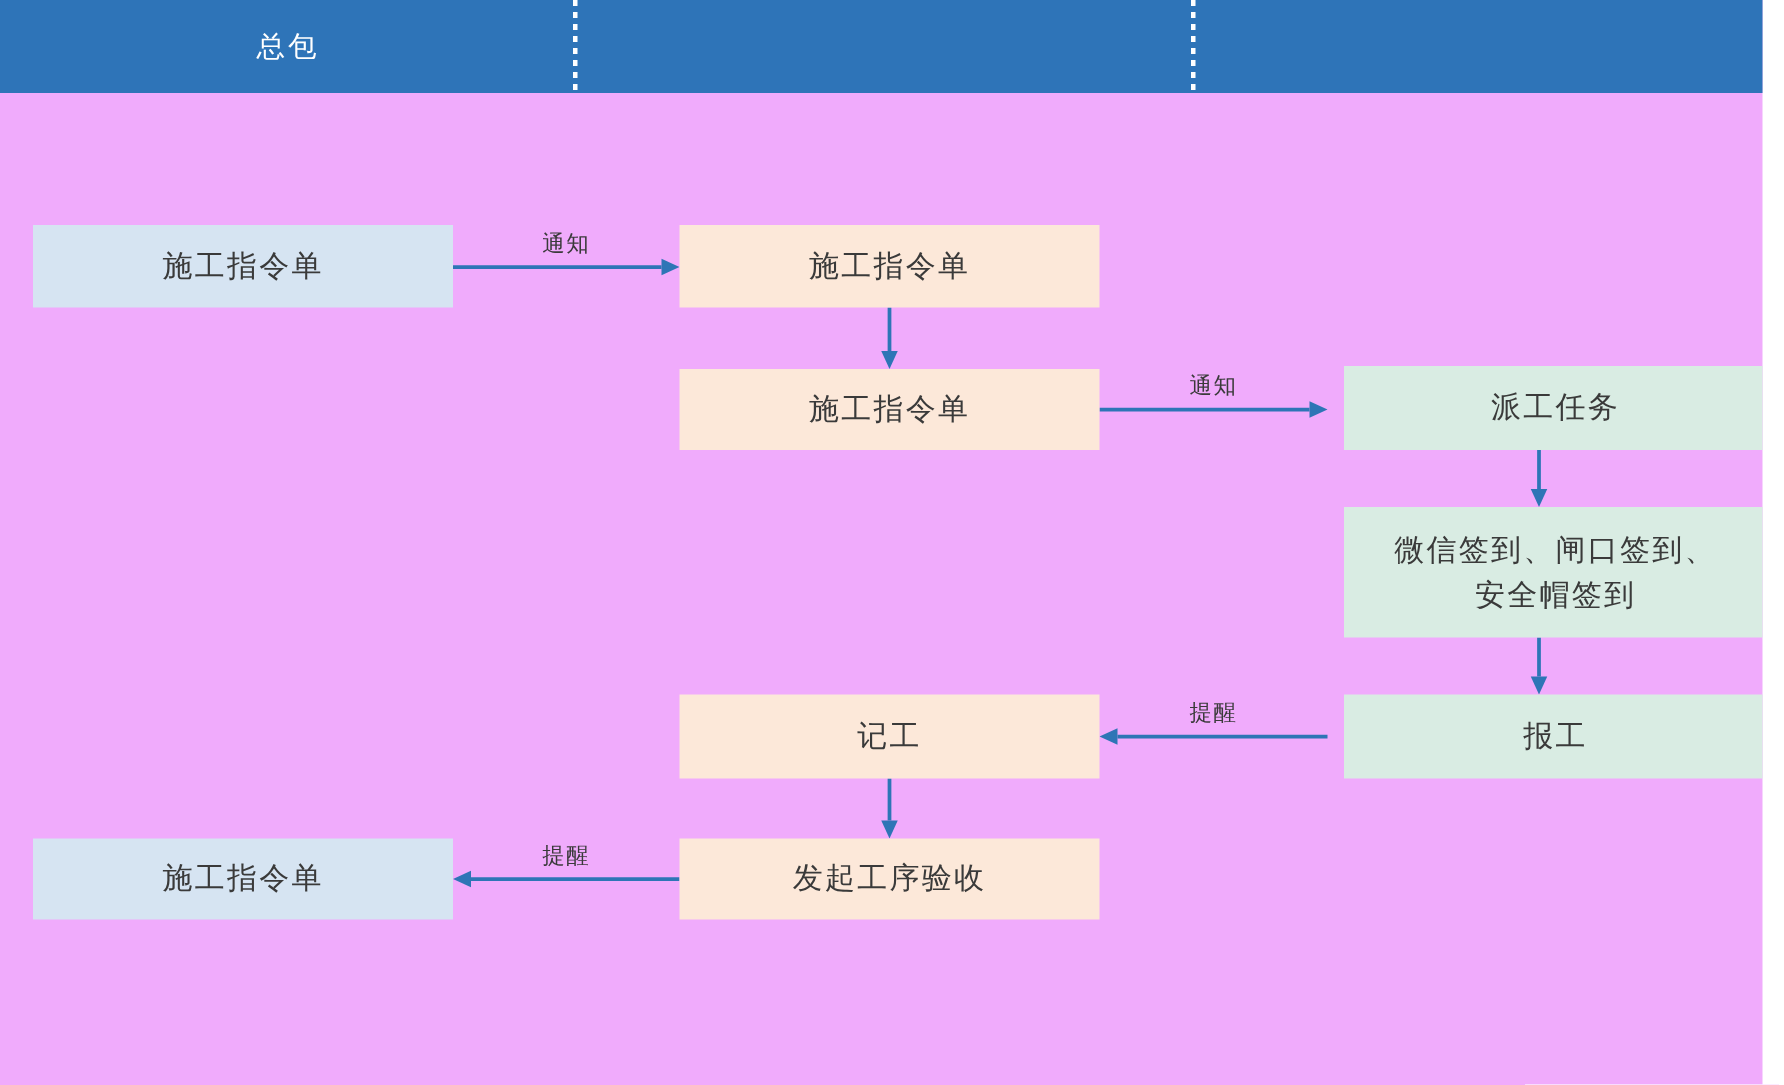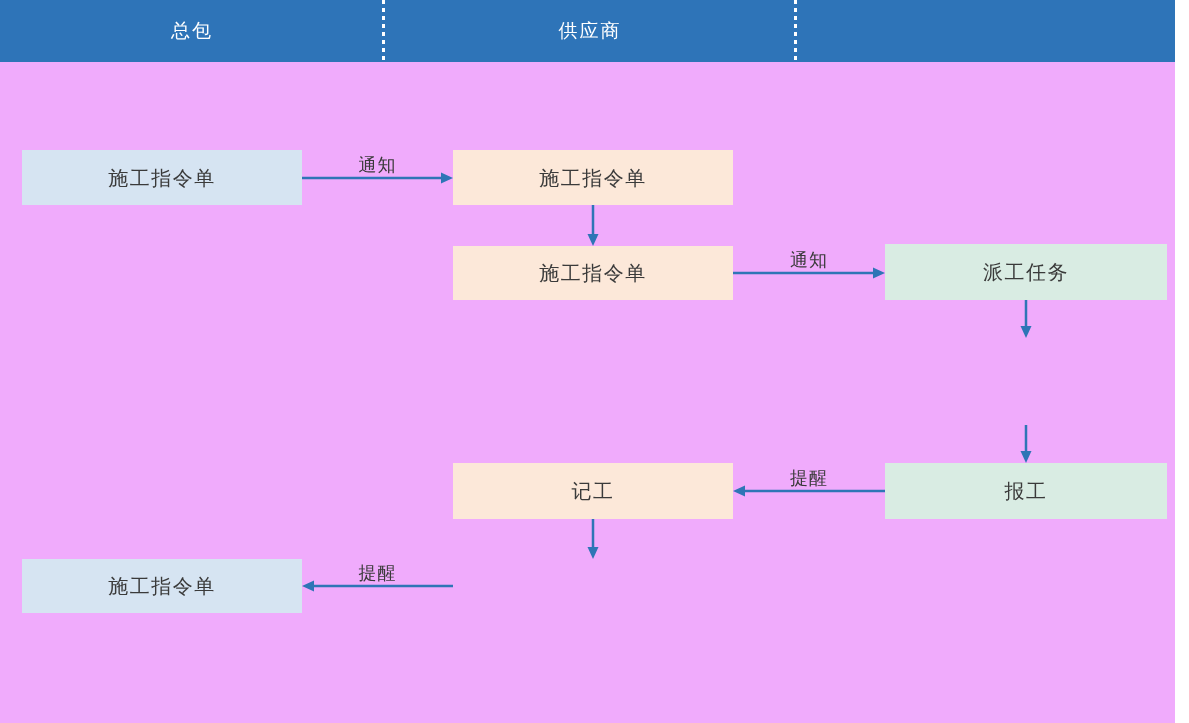--- a/index.html
+++ b/index.html
@@ -32,7 +32,6 @@
   <header class="lane-header">
     <div class="lane-title" style="left:0; width:384px">总包</div>
     <div class="lane-divider" style="left:382px"></div>
-    <div class="lane-title" style="left:385px; width:410px">供应商</div>
     <div class="lane-divider" style="left:794px"></div>
   </header>
 

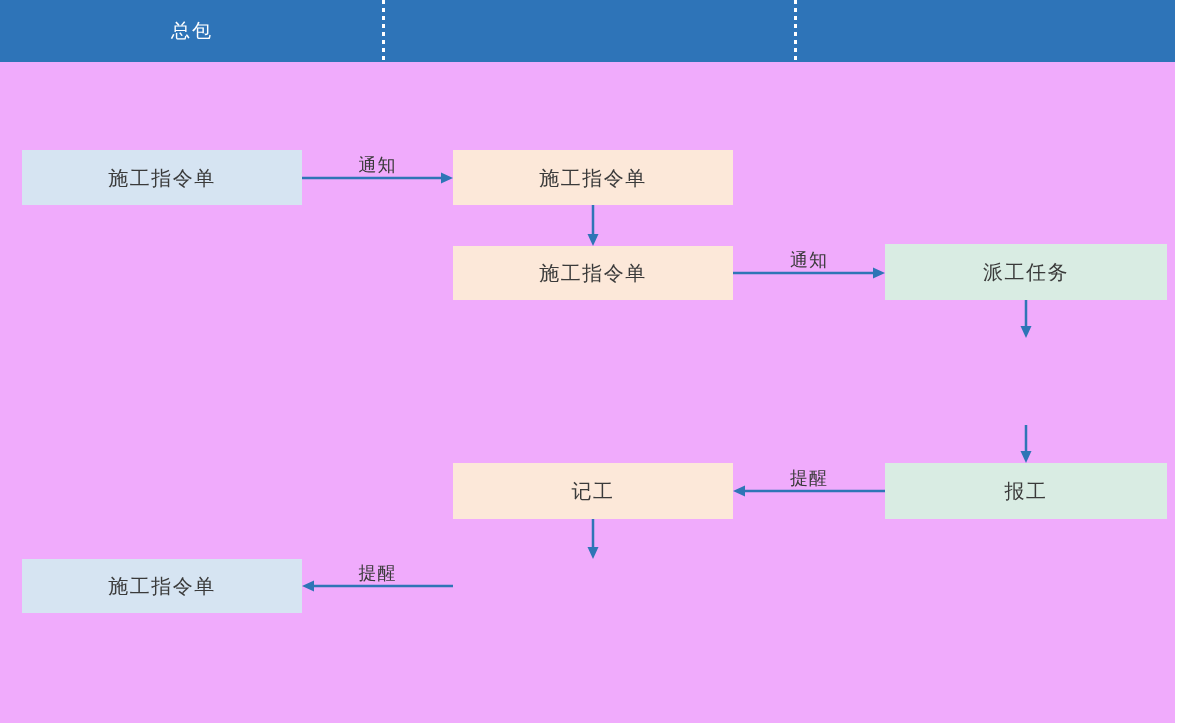--- a/index.html
+++ b/index.html
@@ -22,7 +22,7 @@
   .node.orange { background:#fce8d9; }
   .node.green  { background:#d9ece3; }
 
-  .edge-label { position:absolute; font-size:18px; color:#3a3a3a; text-align:center; letter-spacing:1px; }
+  .edge-label { position:absolute; font-size:15px; color:#3a3a3a; text-align:center; letter-spacing:1px; }
 </style>
 </head>
 <body>

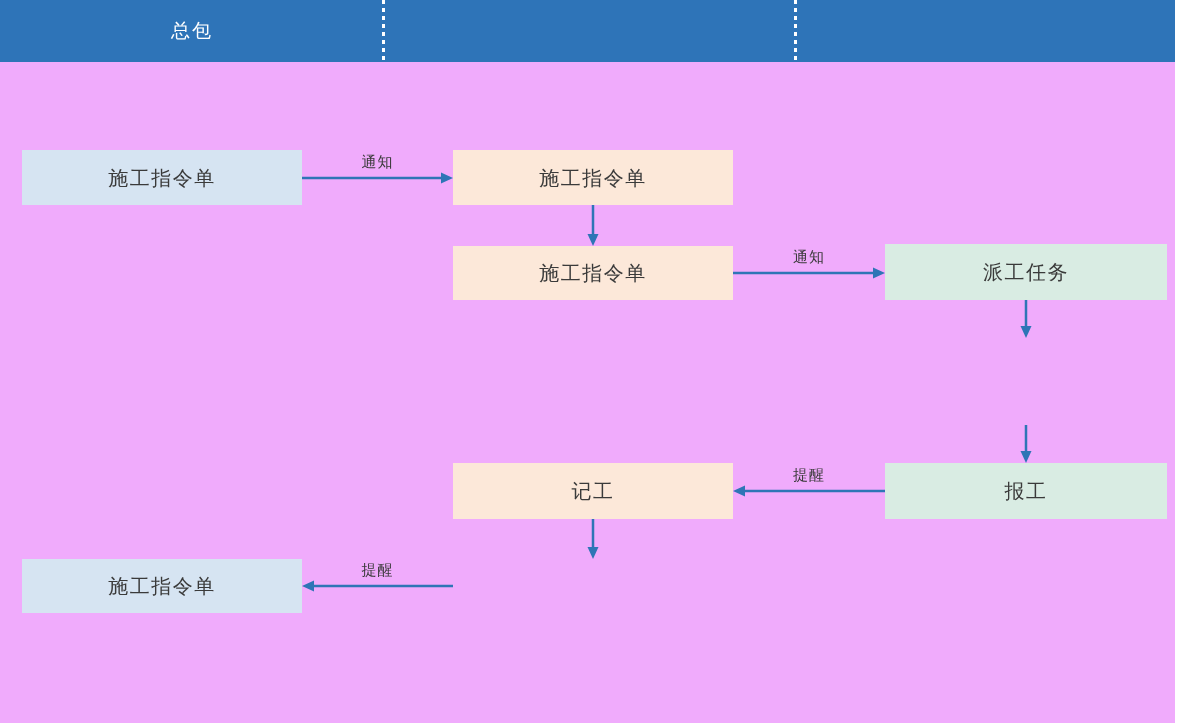--- a/index.html
+++ b/index.html
@@ -20,7 +20,7 @@
           line-height:1.5; letter-spacing:1.5px; }
   .node.blue   { background:#d6e4f2; }
   .node.orange { background:#fce8d9; }
-  .node.green  { background:#d9ece3; }
+  .node.green  { background:#d9ece3;margin-left:11px; }
 
   .edge-label { position:absolute; font-size:15px; color:#3a3a3a; text-align:center; letter-spacing:1px; }
 </style>

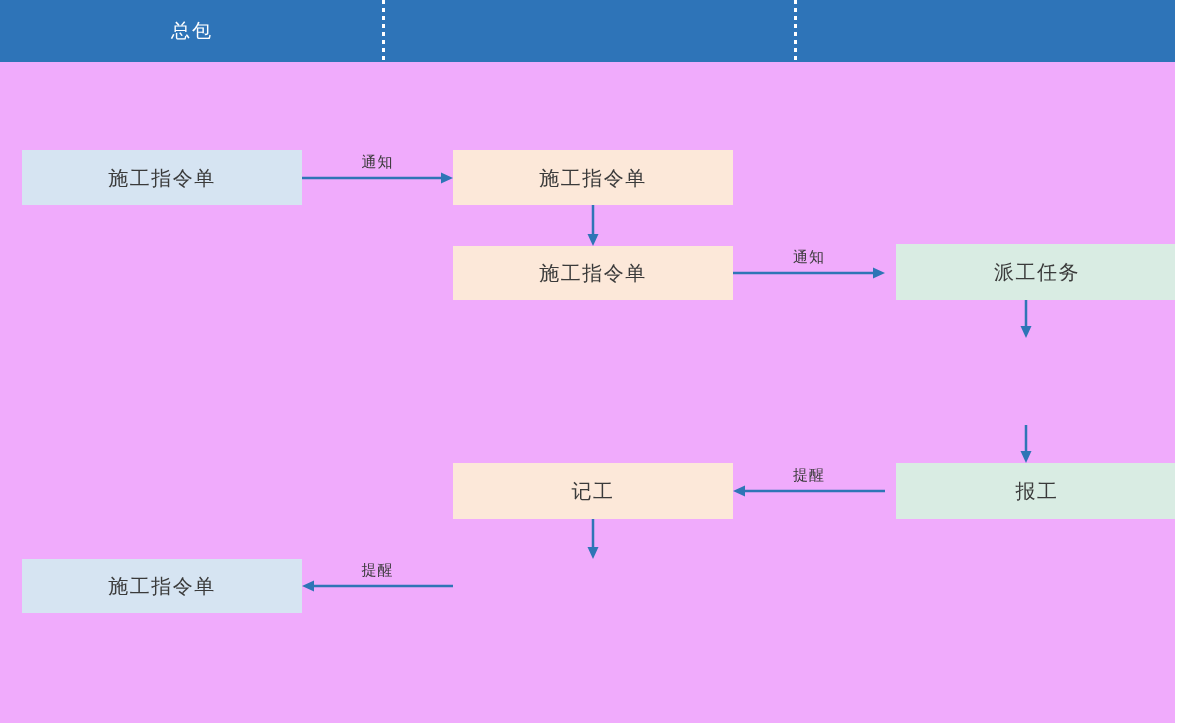--- a/index.html
+++ b/index.html
@@ -68,6 +68,8 @@
   <div class="node orange" style="left:453px; top:150px; width:280px; height:55px">施工指令单</div>
   <div class="node orange" style="left:453px; top:246px; width:280px; height:54px">施工指令单</div>
   <div class="node green" style="left:885px; top:244px; width:282px; height:56px">派工任务</div>
+  <div class="node green" style="left:885px; top:338px; width:282px; height:87px">微信签到、闸口签到、
+安全帽签到</div>
   <div class="node green" style="left:885px; top:463px; width:282px; height:56px">报工</div>
   <div class="node orange" style="left:453px; top:463px; width:280px; height:56px">记工</div>
   <div class="node blue" style="left:22px;  top:559px; width:280px; height:54px">施工指令单</div>

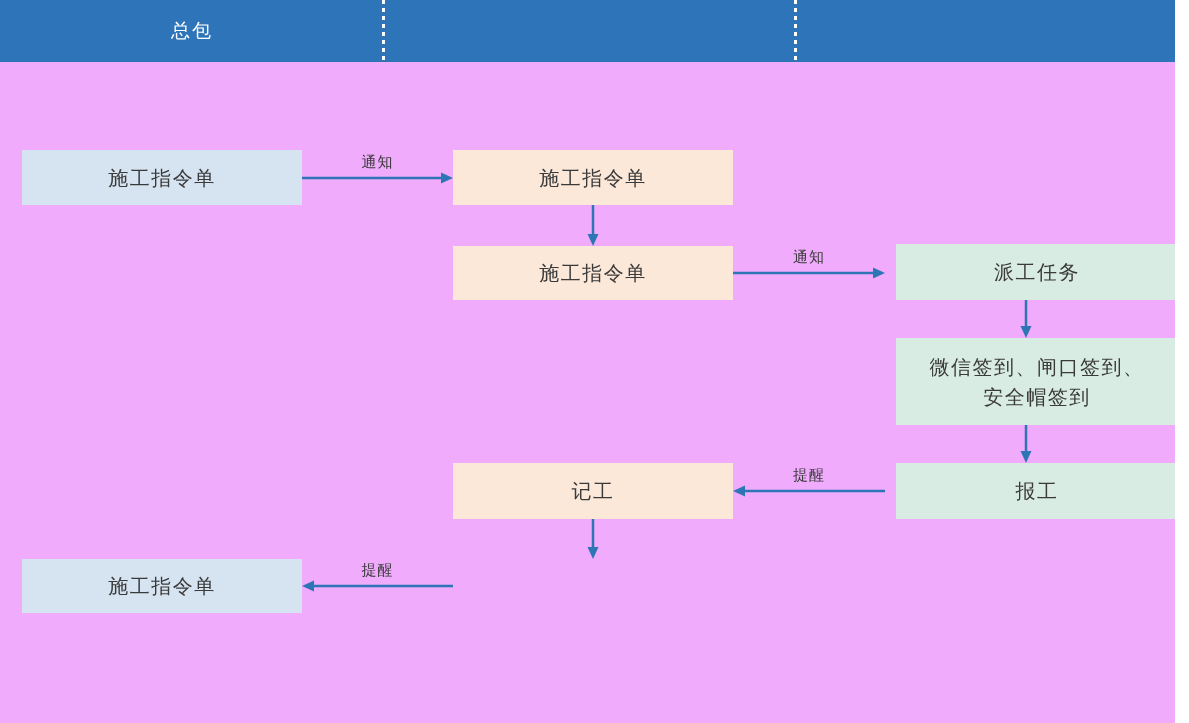--- a/index.html
+++ b/index.html
@@ -72,6 +72,7 @@
 安全帽签到</div>
   <div class="node green" style="left:885px; top:463px; width:282px; height:56px">报工</div>
   <div class="node orange" style="left:453px; top:463px; width:280px; height:56px">记工</div>
+  <div class="node orange" style="left:453px; top:559px; width:280px; height:54px">发起工序验收</div>
   <div class="node blue" style="left:22px;  top:559px; width:280px; height:54px">施工指令单</div>
 
   <div class="edge-label" style="left:302px; top:153px; width:151px">通知</div>

